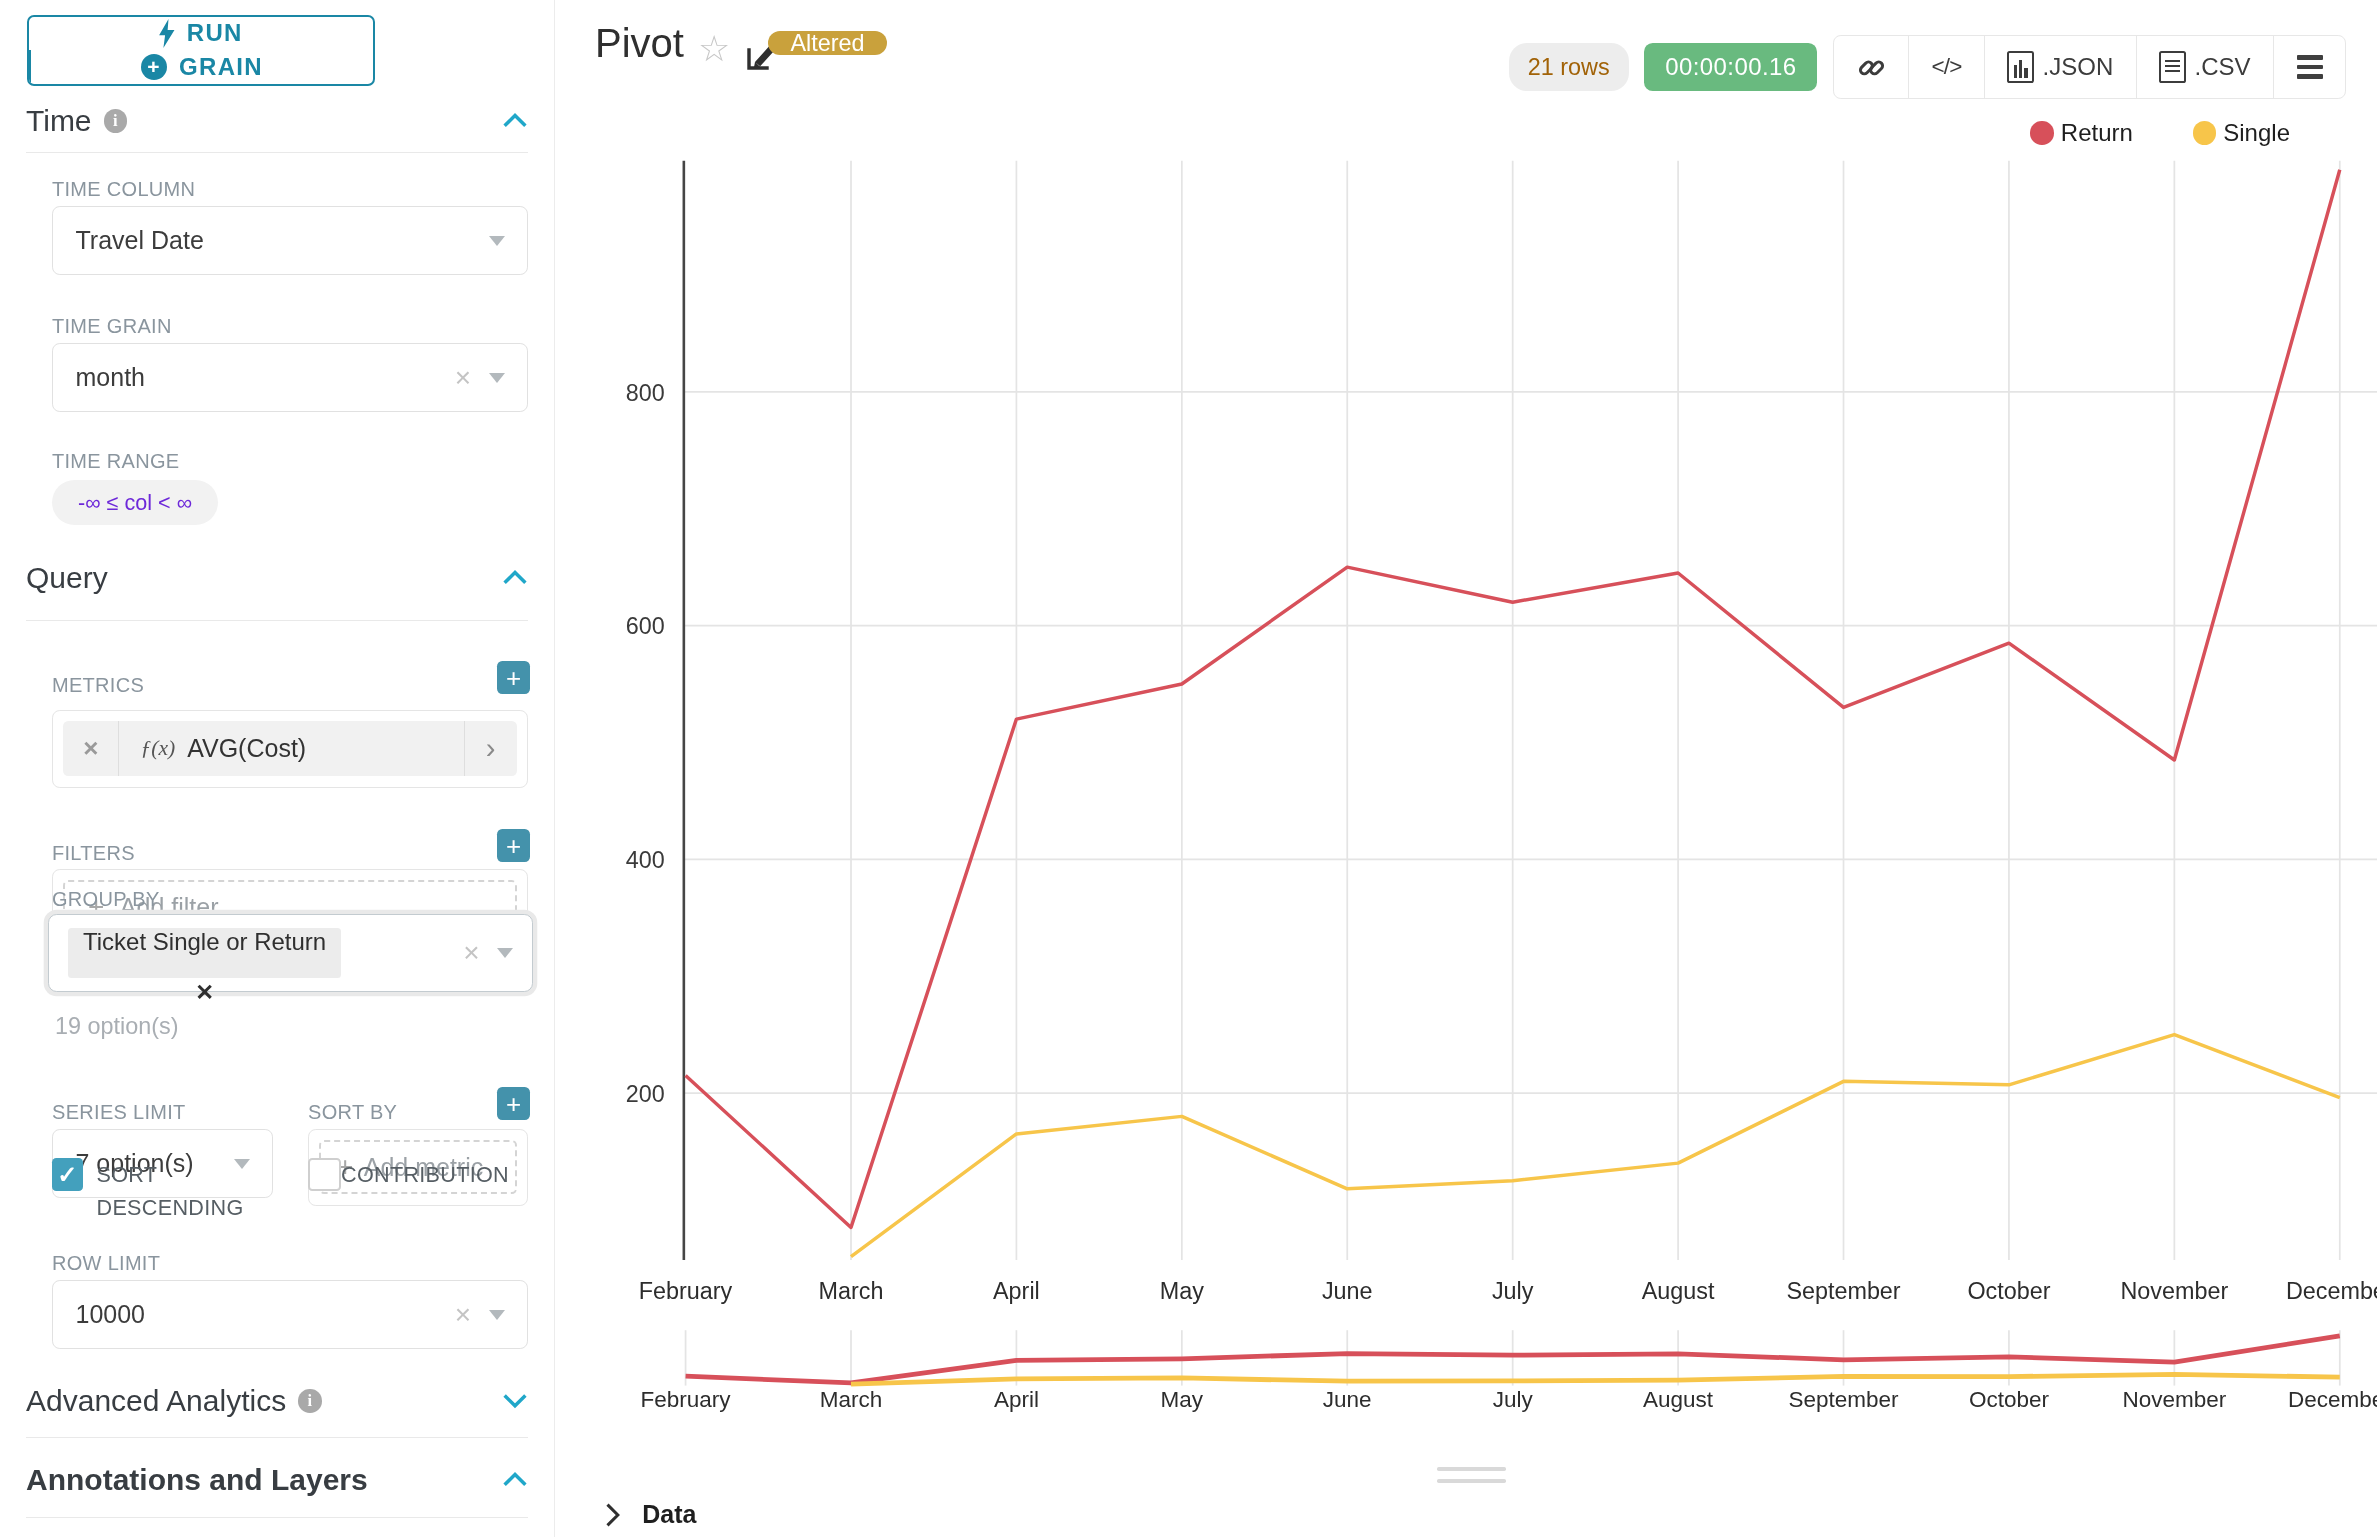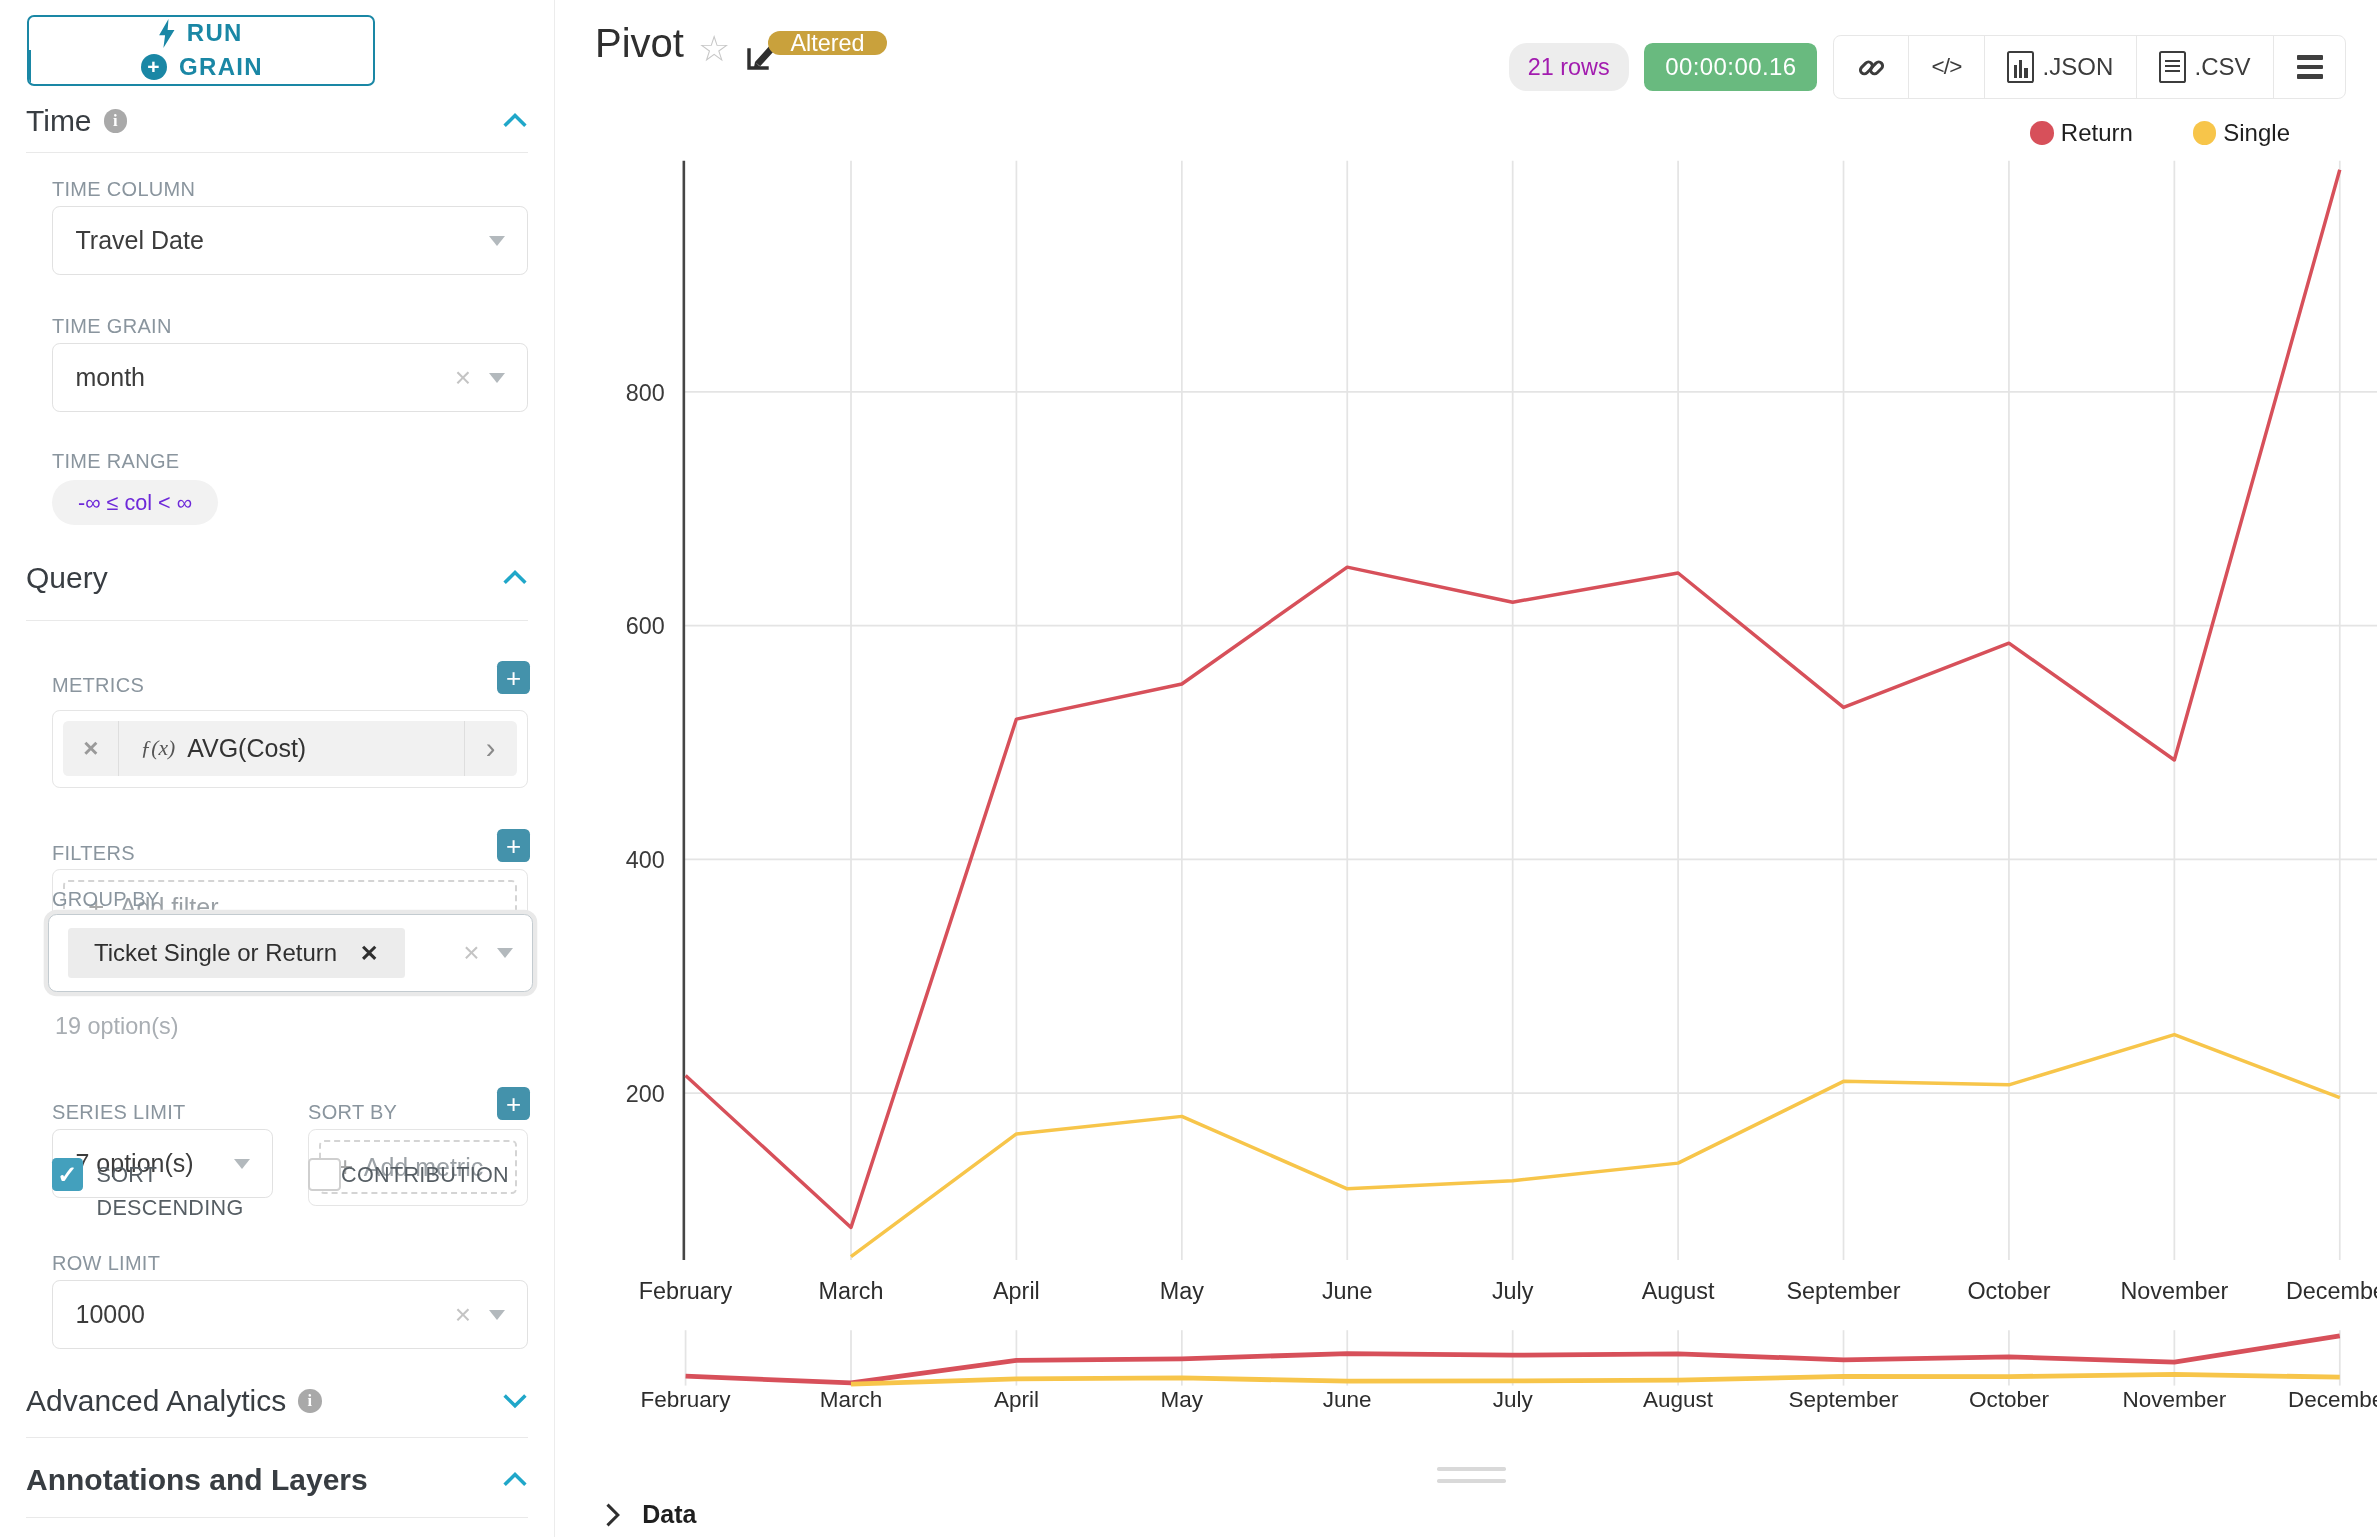--- a/index.html
+++ b/index.html
@@ -48,7 +48,7 @@
   .editicon{left:743px;top:38px;}
   .badge-altered{left:768px;top:31px;height:24px;border-radius:20px;background:#c9a13c;color:#fff;font-size:23.4px;display:inline-flex;align-items:center;padding:0 22.5px;}
   .hdr-right{right:31px;top:35px;display:flex;align-items:center;gap:15.6px;}
-  .rows-badge{background:#ededed;color:#a21caf;font-size:23.4px;border-radius:18px;padding:10.4px 19px;}
+  .rows-badge{background:#ededed;color:#a16207;font-size:23.4px;border-radius:18px;padding:10.4px 19px;}
   .timer-badge{background:#69ba7f;color:#fff;font-size:24px;border-radius:8.7px;padding:10.4px 21px;letter-spacing:0.4px;}
   .exportbar{display:flex;border:1.7px solid #e7e7e7;border-radius:7.8px;overflow:hidden;background:#fff;}
   .exportbar .ecell{display:flex;align-items:center;gap:8.7px;padding:0 22.5px;height:62px;font-size:24px;color:#3c3c3c;}

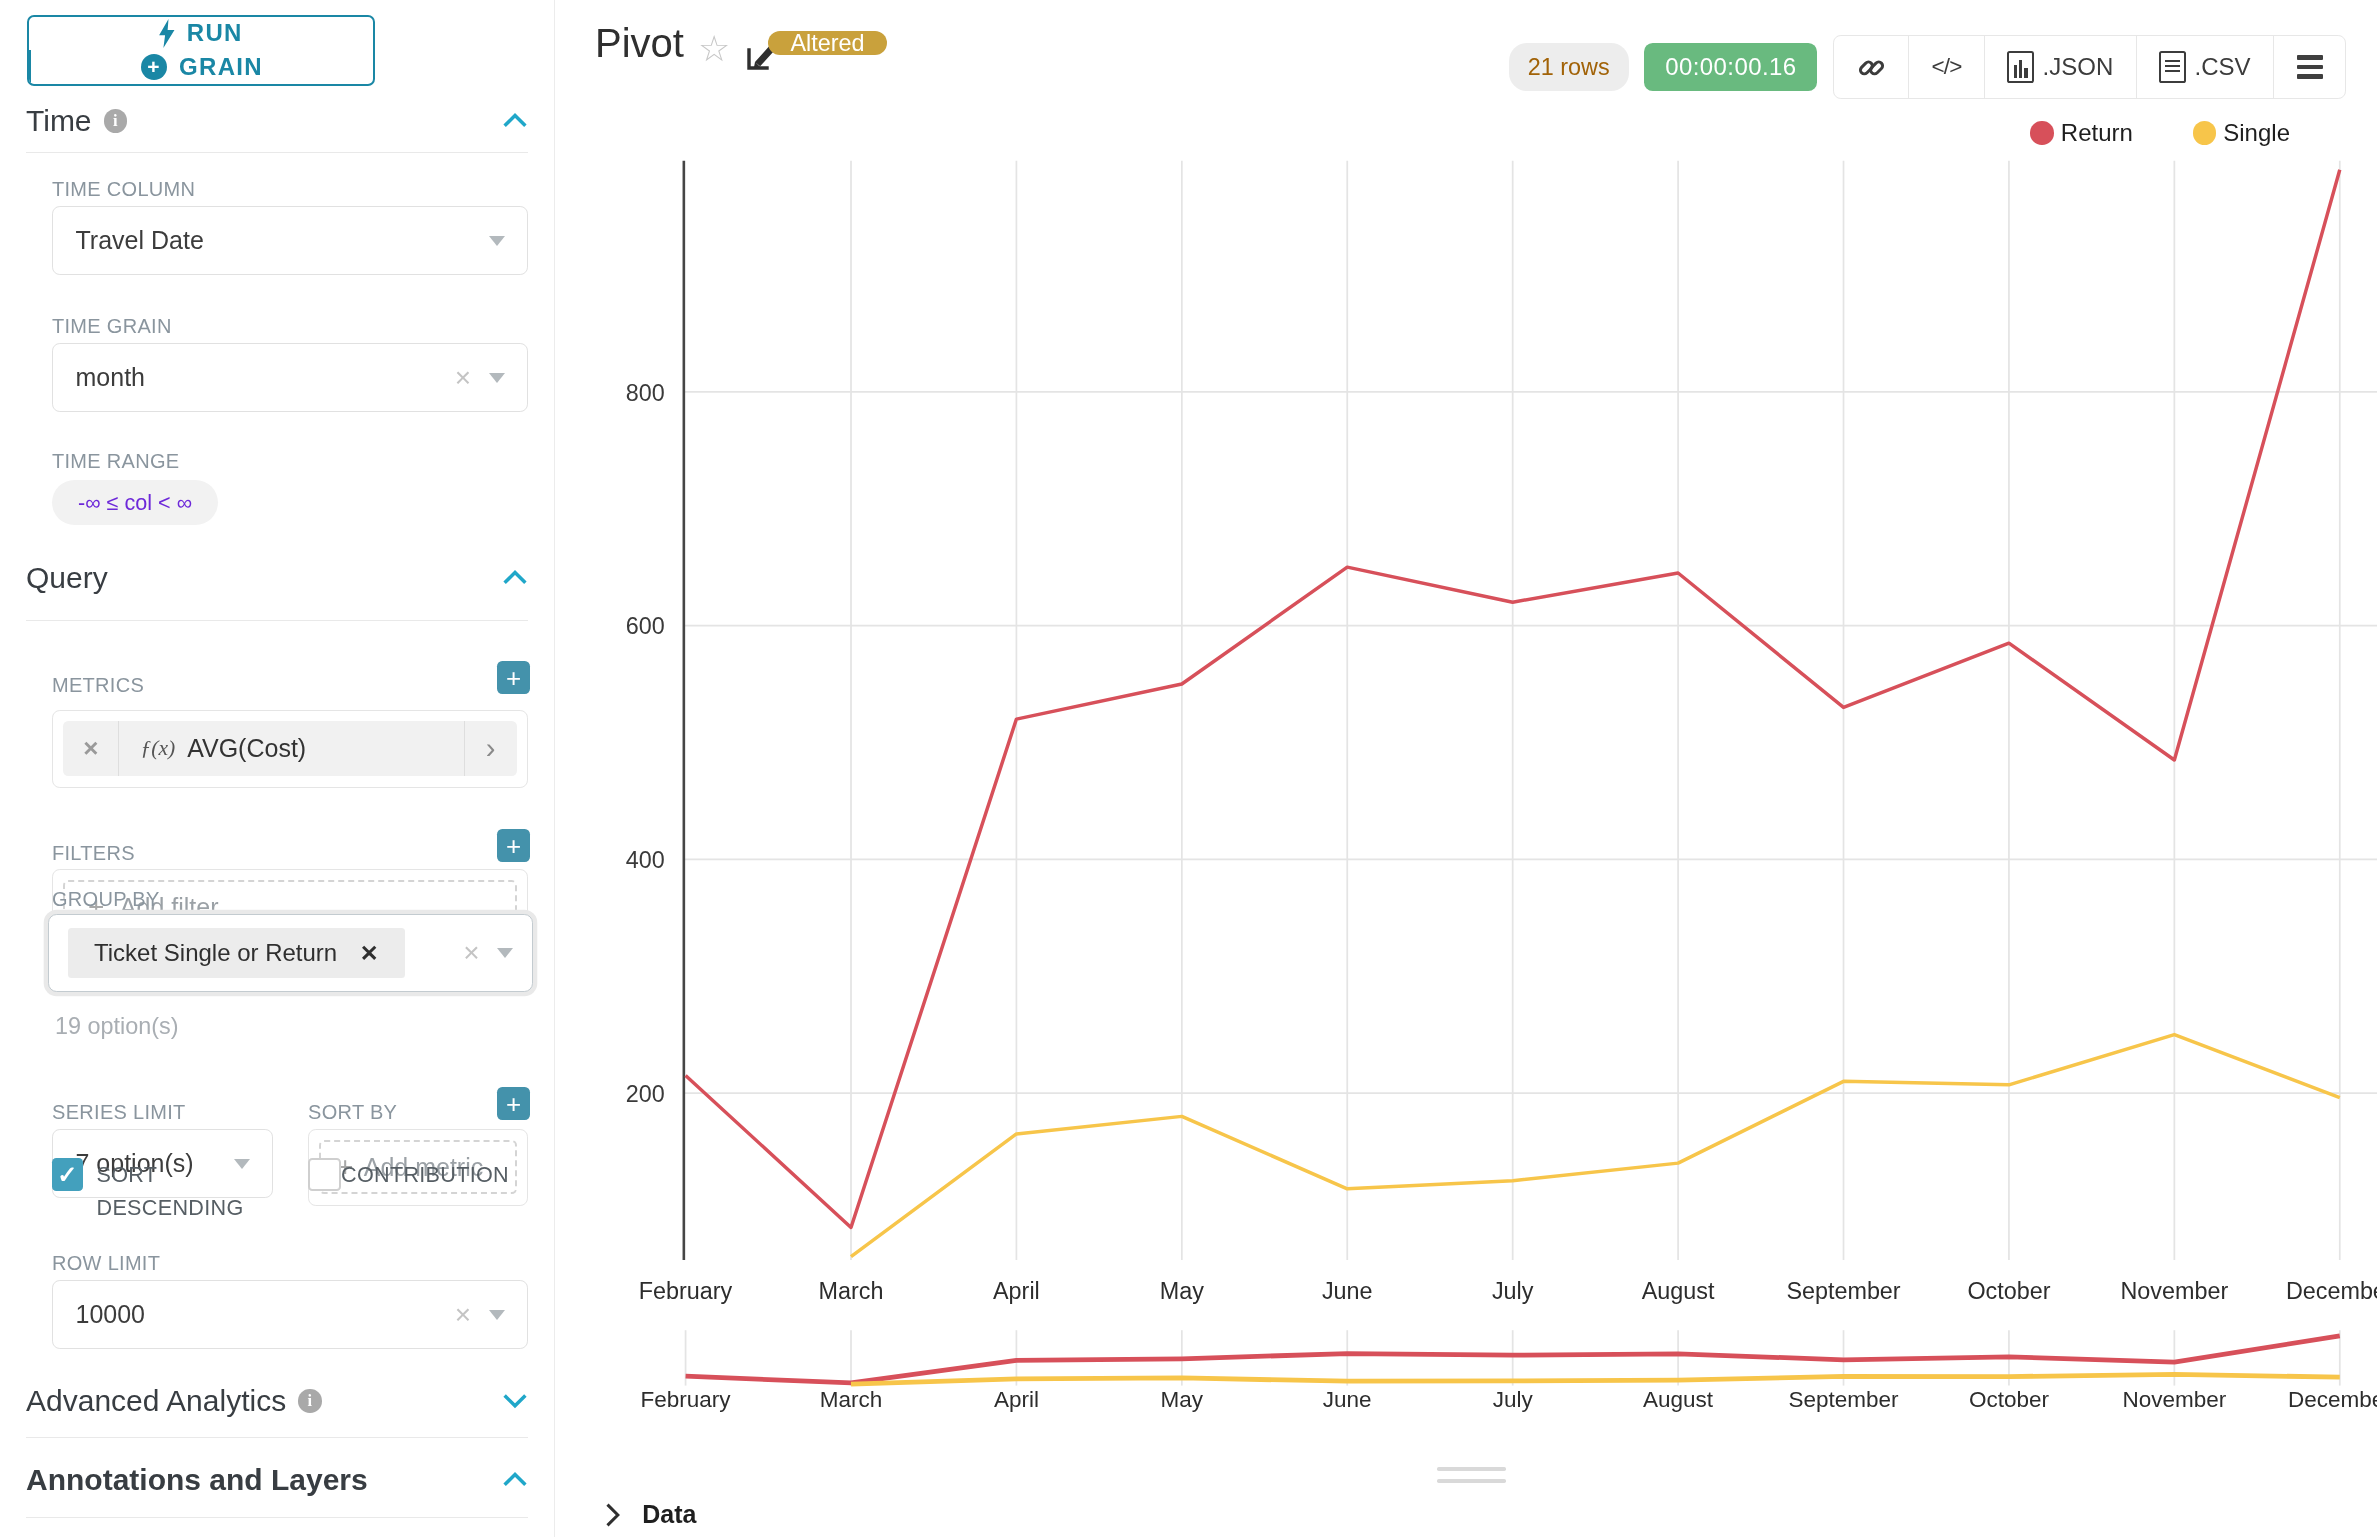--- a/index.html
+++ b/index.html
@@ -35,7 +35,7 @@
   .dashbox{border:2.6px dashed #d4d4d4;border-radius:5.2px;height:54px;display:flex;align-items:center;padding:0 22.5px;color:#9ba1a6;font-size:25px;gap:15.6px;box-sizing:border-box;}
   .dashbox .dplus{font-size:28px;color:#a8a8a8;}
   .groupbox{left:48px;width:485px;height:78px;border:1.7px solid #c3cbd0;border-radius:8.7px;box-shadow:0 0 0 4.3px #e9e9e9;background:#fff;display:flex;align-items:center;padding:0 19px;box-sizing:border-box;}
-  .chip{background:#ececec;border-radius:3.5px;height:50px;display:inline-flex;align-items:center;gap:22.5px;padding:0 26px;font-size:24px;color:#2f2f2f;}
+  .chip{background:#ececec;border-radius:3.5px;height:50px;display:inline-flex;align-items:center;gap:22.5px;padding:0 15px;font-size:24px;color:#2f2f2f;flex-direction:column;}
   .chip .cx{font-weight:bold;font-size:22.5px;color:#2f2f2f;}
   .hint{left:55px;font-size:23.4px;color:#a9aeb3;}
   .checkbox{width:33px;height:33px;border-radius:4.3px;box-sizing:border-box;display:inline-flex;align-items:center;justify-content:center;}

